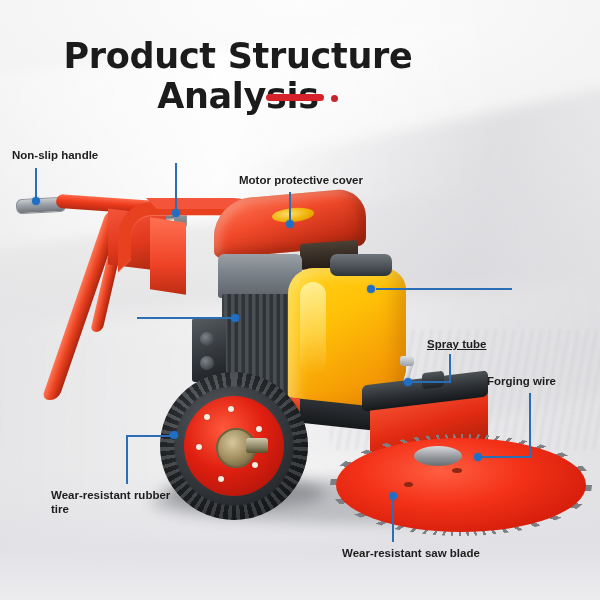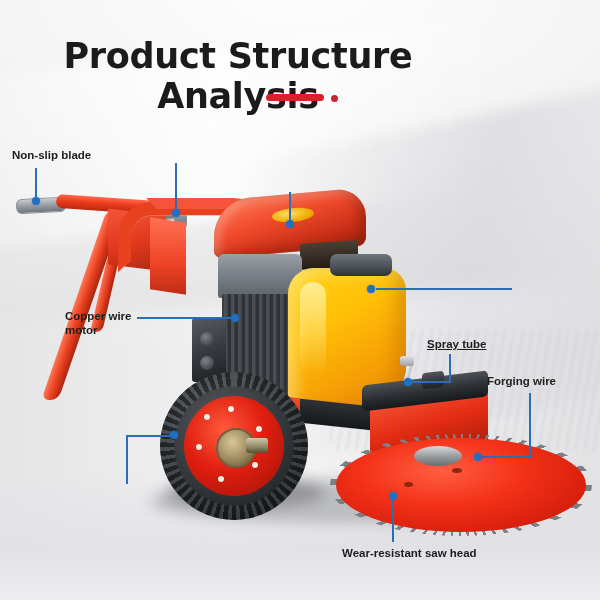--- a/index.html
+++ b/index.html
@@ -221,7 +221,7 @@
 
   </div>
 
-  <div class="callout" style="left:12px;top:148px;">Non-slip blade</div>
+  <div class="callout" style="left:12px;top:148px;">Non-slip handle</div>
   <div class="lead v" style="left:35px;top:168px;height:32px;"></div>
   <div class="leaddot" style="left:32px;top:197px;"></div>
 

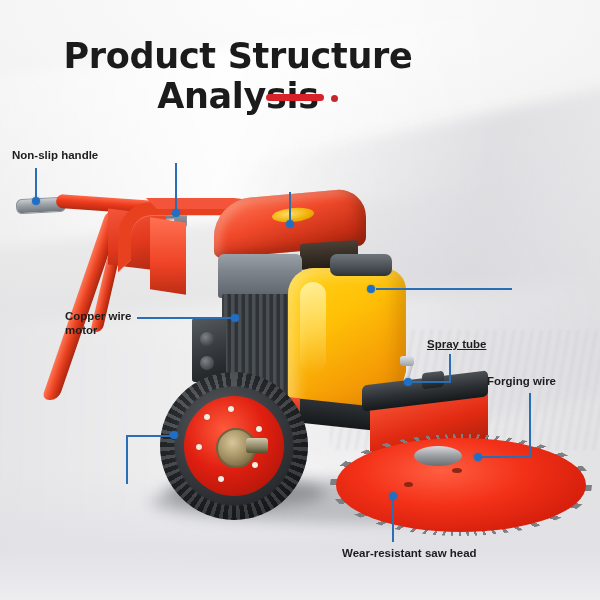--- a/index.html
+++ b/index.html
@@ -228,6 +228,7 @@
   <div class="lead v" style="left:175px;top:163px;height:48px;"></div>
   <div class="leaddot" style="left:172px;top:209px;"></div>
 
+  <div class="callout" style="left:239px;top:173px;">Motor protective cover</div>
   <div class="lead v" style="left:289px;top:192px;height:30px;"></div>
   <div class="leaddot" style="left:286px;top:220px;"></div>
 

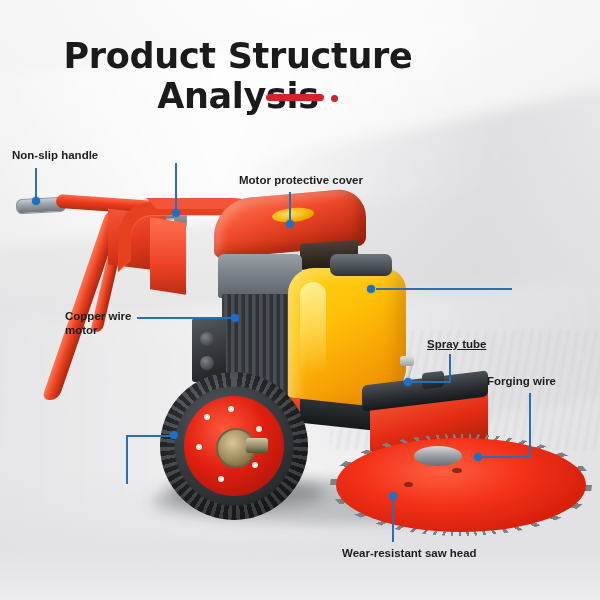--- a/index.html
+++ b/index.html
@@ -235,8 +235,6 @@
   <div class="lead h" style="left:376px;top:288px;width:136px;"></div>
   <div class="leaddot" style="left:367px;top:285px;"></div>
 
-  <div class="callout" style="left:65px;top:309px;">Copper wire
-motor</div>
   <div class="lead h" style="left:137px;top:317px;width:98px;"></div>
   <div class="leaddot" style="left:231px;top:314px;"></div>
 

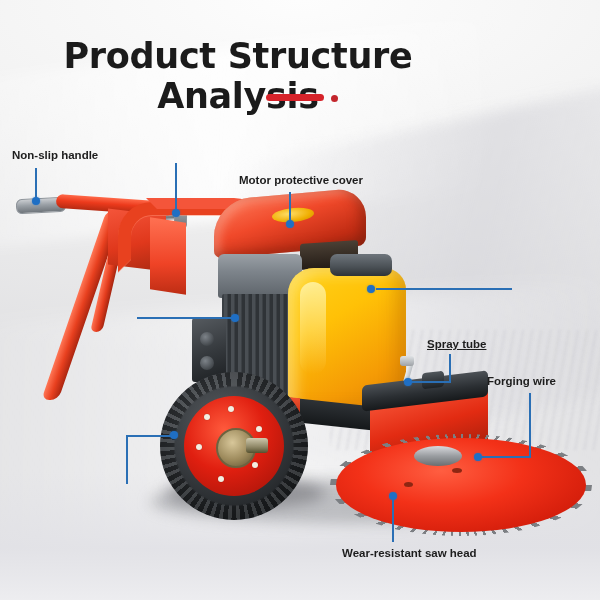--- a/index.html
+++ b/index.html
@@ -248,6 +248,8 @@
   <div class="lead h" style="left:481px;top:456px;width:50px;"></div>
   <div class="leaddot" style="left:474px;top:453px;"></div>
 
+  <div class="callout" style="left:51px;top:488px;">Wear-resistant rubber
+tire</div>
   <div class="lead v" style="left:126px;top:435px;height:49px;"></div>
   <div class="lead h" style="left:126px;top:435px;width:48px;"></div>
   <div class="leaddot" style="left:170px;top:431px;"></div>

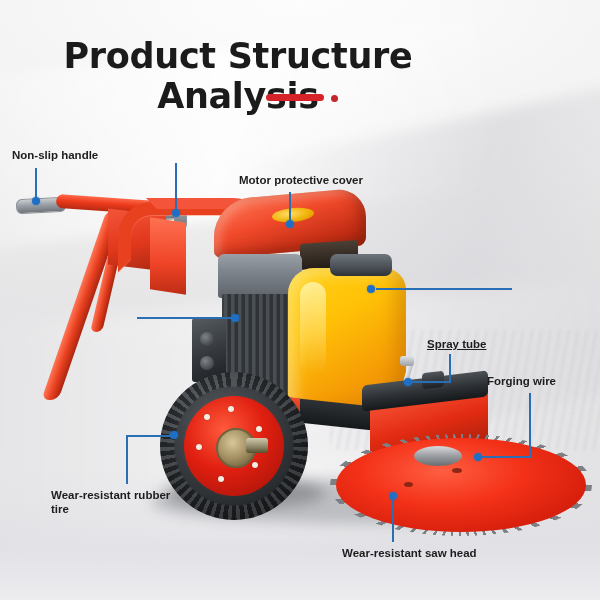--- a/index.html
+++ b/index.html
@@ -254,7 +254,7 @@
   <div class="lead h" style="left:126px;top:435px;width:48px;"></div>
   <div class="leaddot" style="left:170px;top:431px;"></div>
 
-  <div class="callout" style="left:342px;top:546px;">Wear-resistant saw head</div>
+  <div class="callout" style="left:342px;top:546px;">Wear-resistant saw blade</div>
   <div class="lead v" style="left:392px;top:500px;height:42px;"></div>
   <div class="leaddot" style="left:389px;top:492px;"></div>
 

